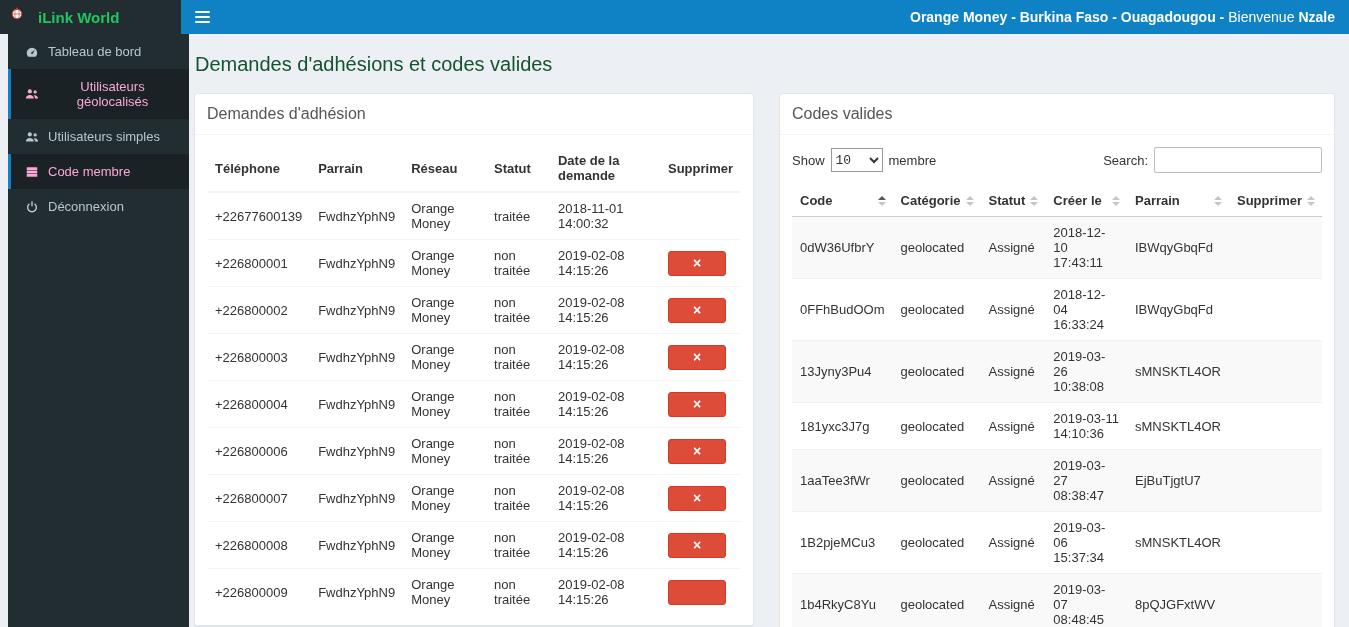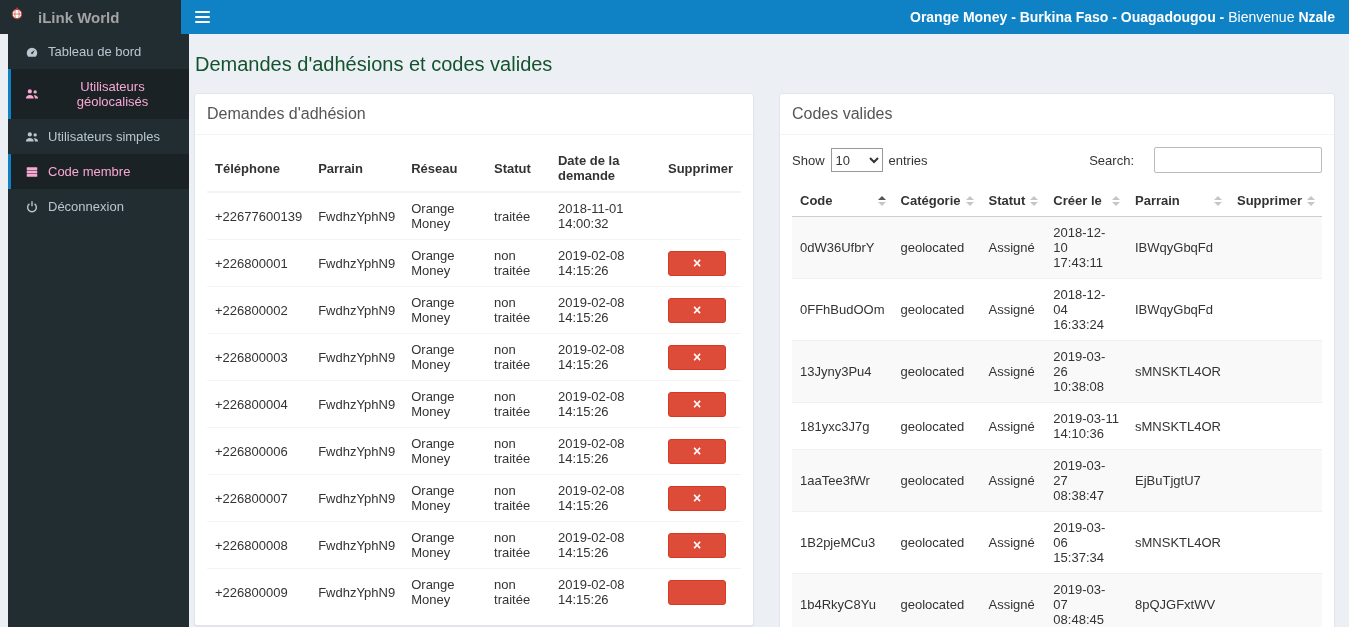--- a/index.html
+++ b/index.html
@@ -15,7 +15,7 @@
   .topbar { position: absolute; top: 0; left: 0; right: 0; height: 34px; background: #0f82c6; z-index: 10; }
   .brand {
     position: absolute; left: 0; top: 0; width: 181px; height: 34px;
-    background: #222d32; color: #a3a3a3; display: flex; align-items: center; gap: 8px;
+    background: #222d32; color: #22c55e; display: flex; align-items: center; gap: 8px;
     padding-left: 10px; font-size: 15px; font-weight: bold;
   }
   .hamburger {

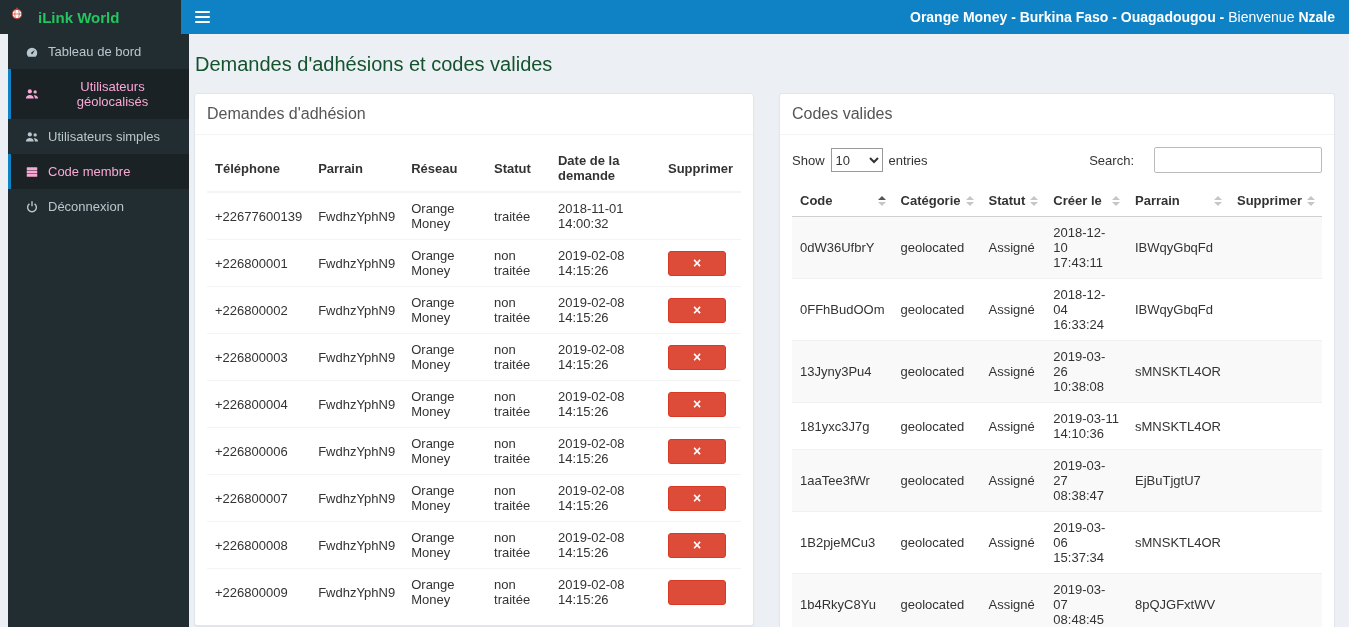--- a/index.html
+++ b/index.html
@@ -80,7 +80,7 @@
   .dt-length { display: flex; align-items: center; gap: 6px; }
   .dt-length select {
     width: 52px; height: 24px; border: 1px solid #999; background: #fff;
-    font-size: 13px; font-family: Liberation Sans, sans-serif; color: #333;
+    font-size: 13px; font-family: Liberation Mono, monospace; color: #333;
   }
   .dt-search { display: flex; align-items: center; gap: 20px; }
   .dt-search input {

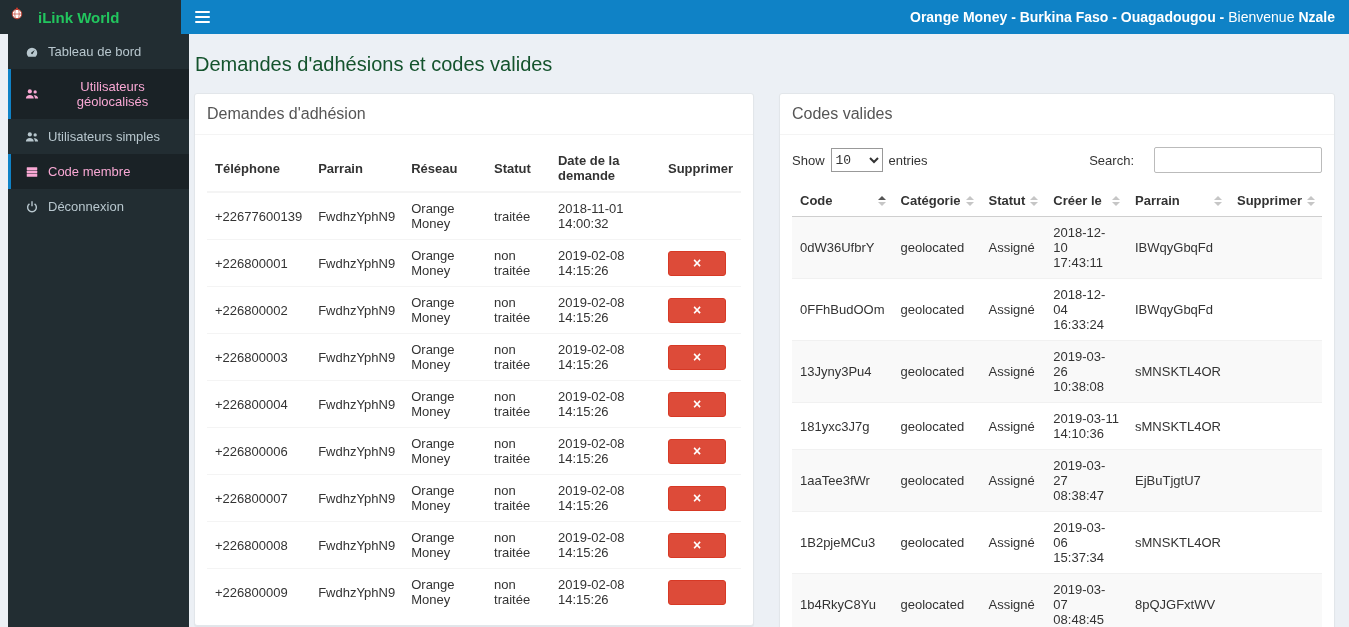--- a/index.html
+++ b/index.html
@@ -320,7 +320,7 @@
           <div class="dt-length">
             <span>Show</span>
             <select><option>10</option></select>
-            <span>entries</span>
+            <span>membre</span>
           </div>
           <div class="dt-search">
             <span>Search:</span>

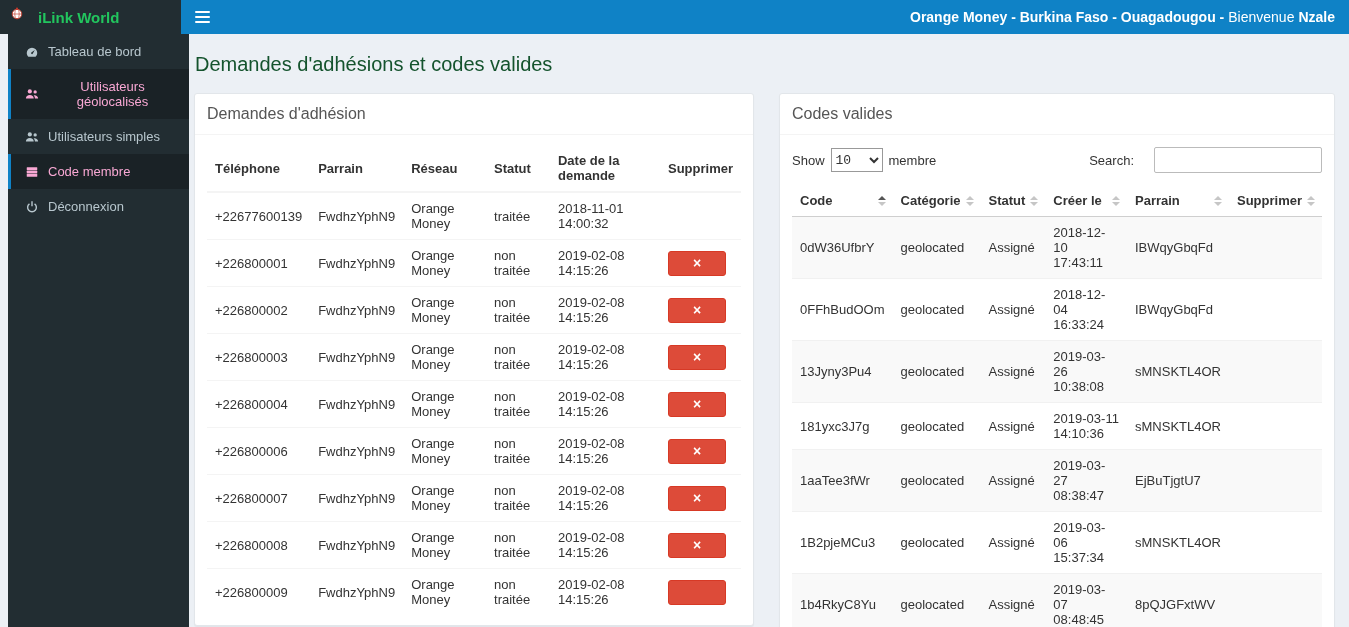--- a/index.html
+++ b/index.html
@@ -82,7 +82,7 @@
     width: 52px; height: 24px; border: 1px solid #999; background: #fff;
     font-size: 13px; font-family: Liberation Mono, monospace; color: #333;
   }
-  .dt-search { display: flex; align-items: center; gap: 20px; }
+  .dt-search { display: flex; align-items: center; gap: 6px; }
   .dt-search input {
     width: 168px; height: 26px; border: 1px solid #bbb; border-radius: 2px;
     padding: 3px 6px; font-size: 13px; font-family: inherit;

